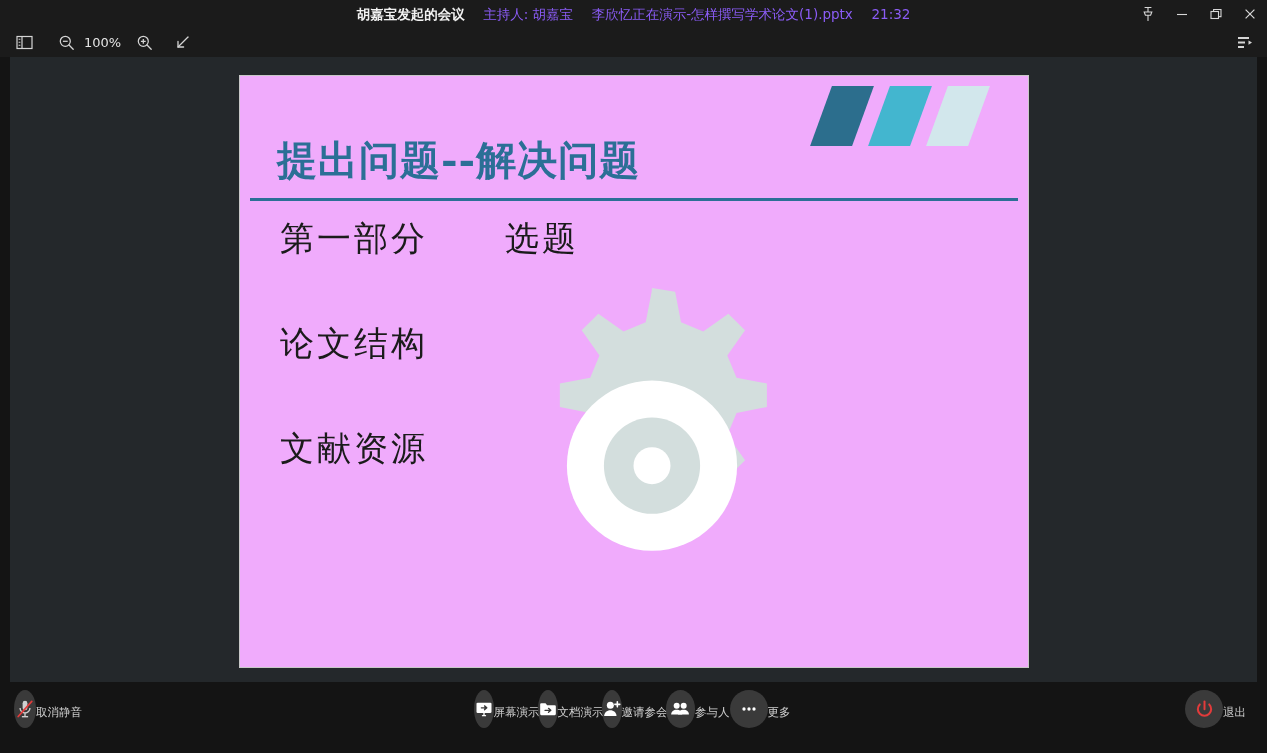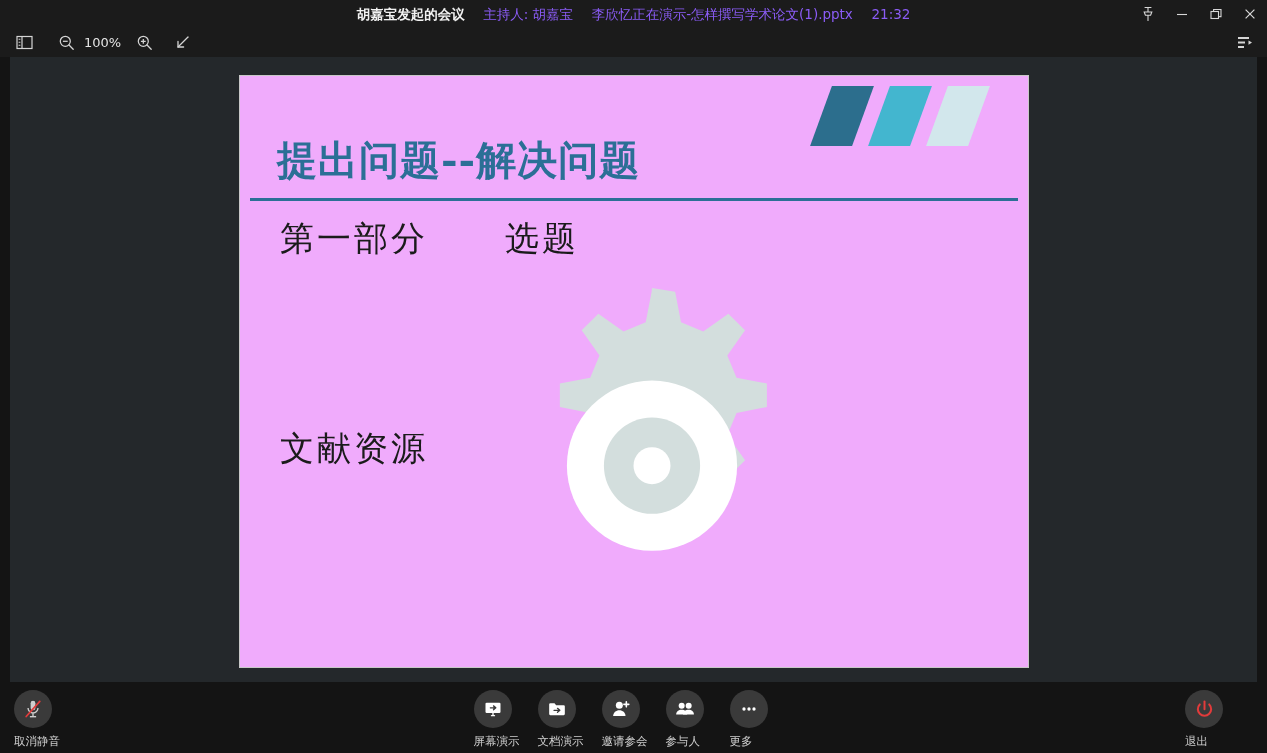--- a/index.html
+++ b/index.html
@@ -295,6 +295,7 @@
               <span class="val">选题</span>
             </div>
             <div class="row">
+              <span class="val">论文结构</span>
             </div>
             <div class="row">
               <span class="val">文献资源</span>

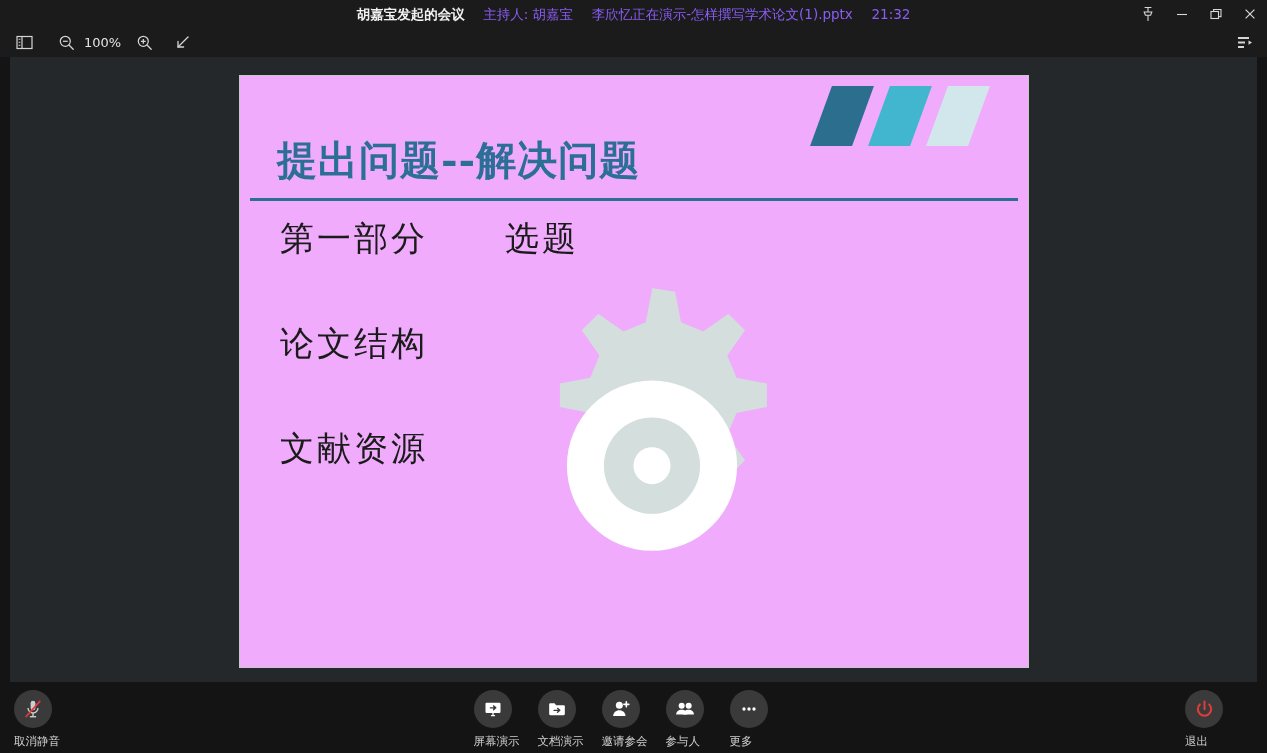--- a/index.html
+++ b/index.html
@@ -163,7 +163,7 @@
   .bb-right { position: absolute; right: 18px; top: 8px; }
   .bb-btn {
     width: 64px;
-    display: flex; flex-direction: column; align-items: flex-start;
+    display: flex; flex-direction: row; align-items: center;
     cursor: default;
   }
   .circ {

